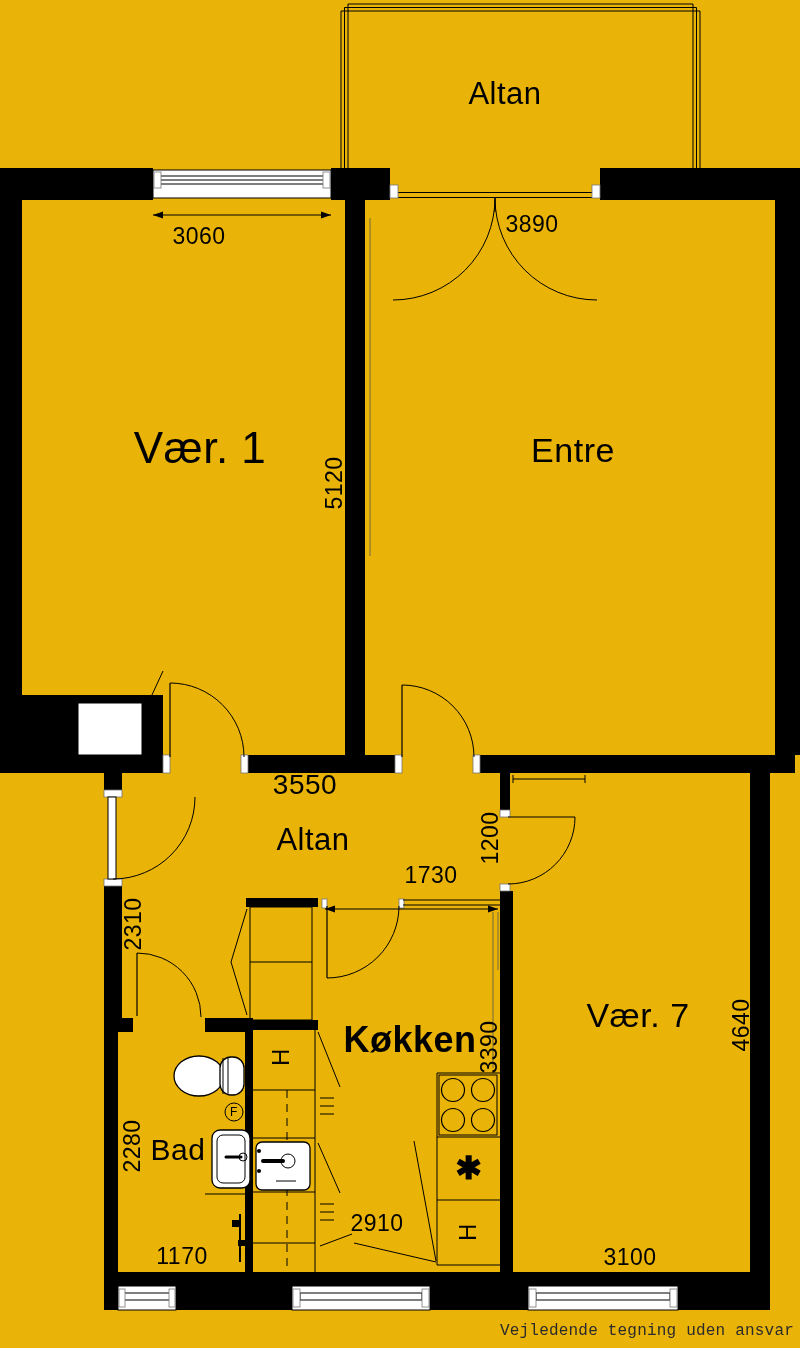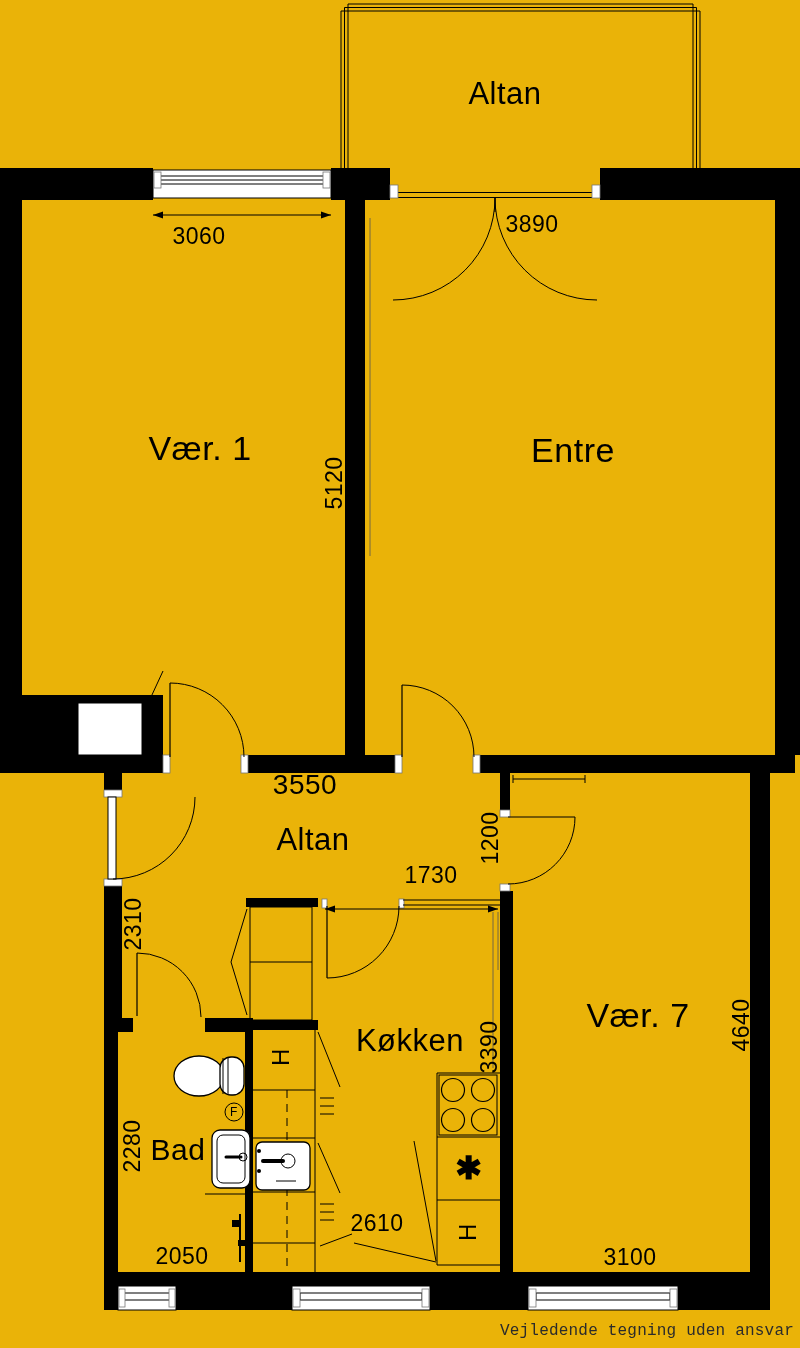--- a/index.html
+++ b/index.html
@@ -228,7 +228,7 @@
 </svg>
 
   <div class="lbl" style="left:505px;top:93px;font-size:31px;">Altan</div>
-  <div class="lbl" style="left:200px;top:448px;font-size:34px;">Vær. 1</div>
+  <div class="lbl" style="left:200px;top:448px;font-size:44px;">Vær. 1</div>
   <div class="lbl" style="left:573px;top:450px;font-size:34px;">Entre</div>
   <div class="lbl" style="left:313px;top:839px;font-size:31px;">Altan</div>
   <div class="lbl" style="left:638px;top:1015px;font-size:34px;">Vær. 7</div>

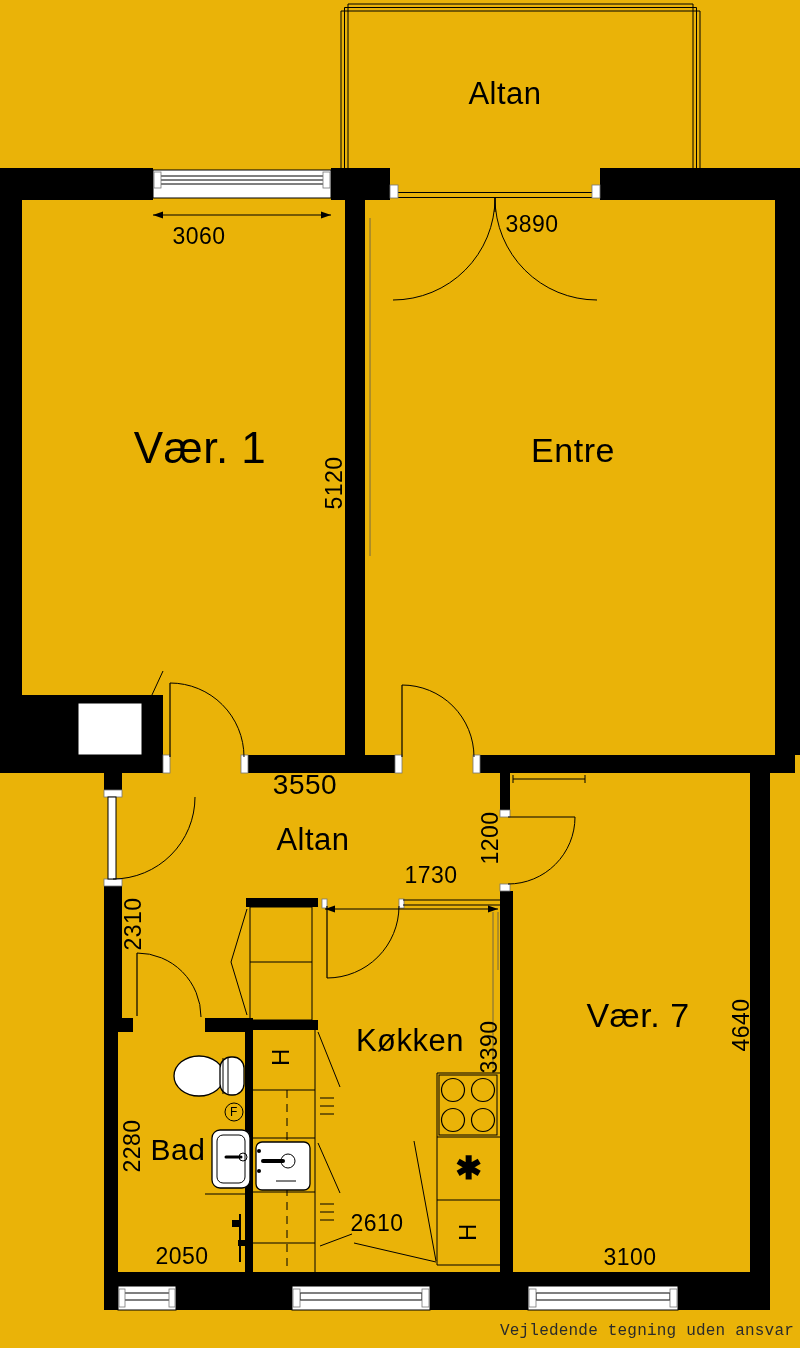--- a/index.html
+++ b/index.html
@@ -232,7 +232,7 @@
   <div class="lbl" style="left:573px;top:450px;font-size:34px;">Entre</div>
   <div class="lbl" style="left:313px;top:839px;font-size:31px;">Altan</div>
   <div class="lbl" style="left:638px;top:1015px;font-size:34px;">Vær. 7</div>
-  <div class="lbl" style="left:410px;top:1040px;font-size:31px;">Køkken</div>
+  <div class="lbl" style="left:410px;top:1040px;font-size:36px;font-weight:bold;">Køkken</div>
   <div class="lbl" style="left:178px;top:1150px;font-size:30px;">Bad</div>
 
   <div class="lbl" style="left:183px;top:236px;font-size:23px;margin-left:16px;">3060</div>

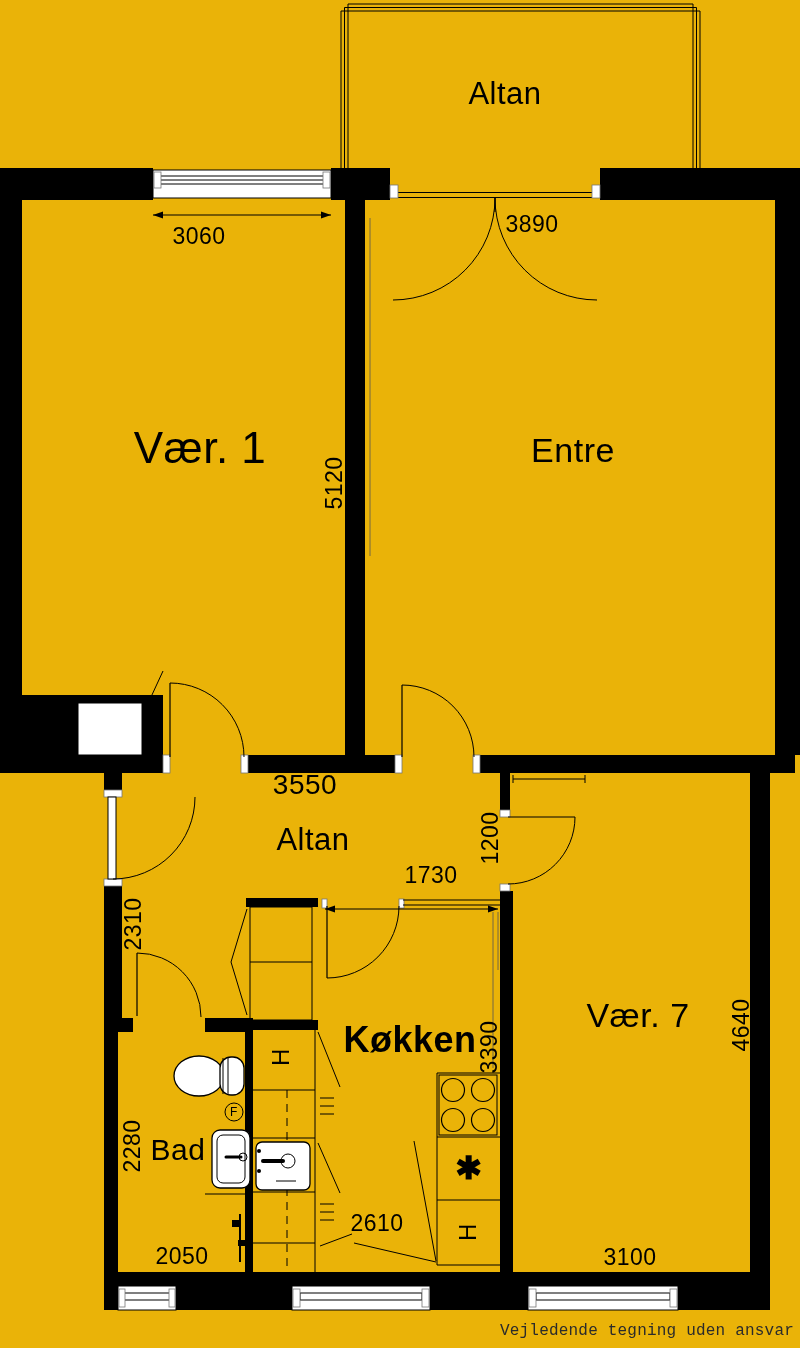--- a/index.html
+++ b/index.html
@@ -246,7 +246,7 @@
   <div class="lbl rot" style="left:741px;top:1025px;font-size:23px;">4640</div>
   <div class="lbl rot" style="left:132px;top:1146px;font-size:23px;">2280</div>
   <div class="lbl" style="left:182px;top:1256px;font-size:23px;">2050</div>
-  <div class="lbl" style="left:377px;top:1223px;font-size:23px;">2610</div>
+  <div class="lbl" style="left:377px;top:1223px;font-size:23px;">2910</div>
   <div class="lbl" style="left:630px;top:1257px;font-size:23px;">3100</div>
 
   <div class="lbl rot" style="left:281px;top:1057px;font-size:24px;">H</div>

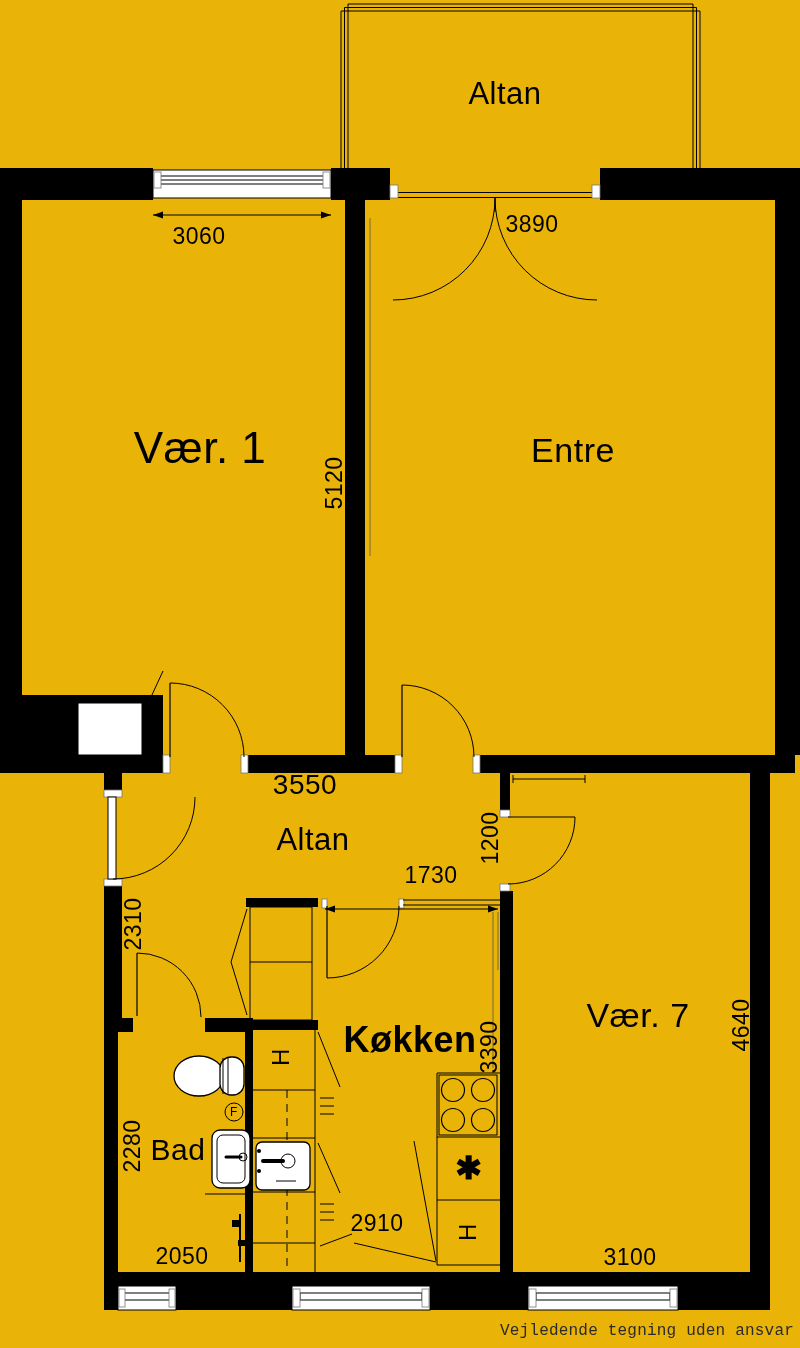--- a/index.html
+++ b/index.html
@@ -245,7 +245,7 @@
   <div class="lbl rot" style="left:489px;top:1047px;font-size:23px;">3390</div>
   <div class="lbl rot" style="left:741px;top:1025px;font-size:23px;">4640</div>
   <div class="lbl rot" style="left:132px;top:1146px;font-size:23px;">2280</div>
-  <div class="lbl" style="left:182px;top:1256px;font-size:23px;">2050</div>
+  <div class="lbl" style="left:182px;top:1256px;font-size:23px;">1170</div>
   <div class="lbl" style="left:377px;top:1223px;font-size:23px;">2910</div>
   <div class="lbl" style="left:630px;top:1257px;font-size:23px;">3100</div>
 

